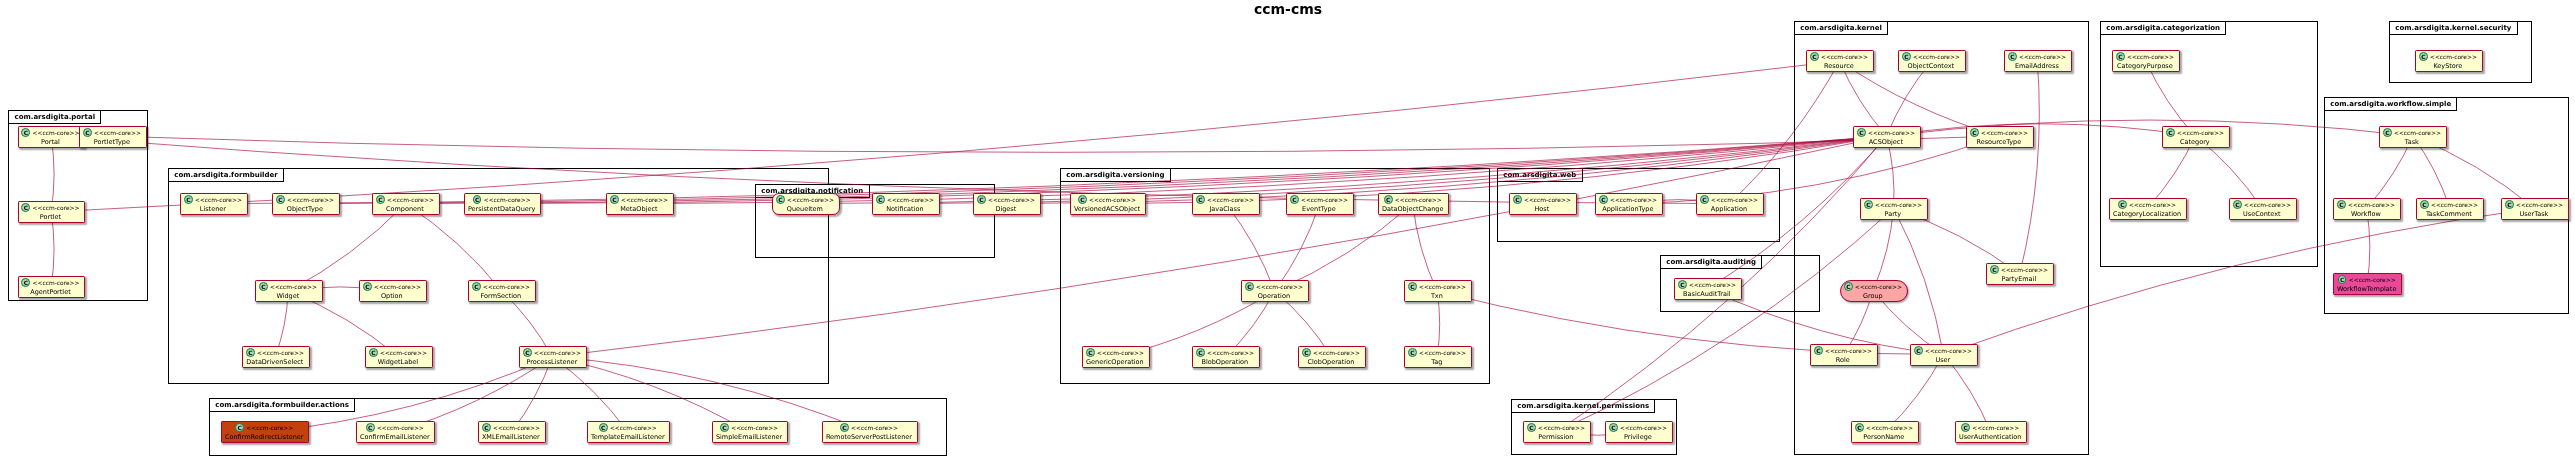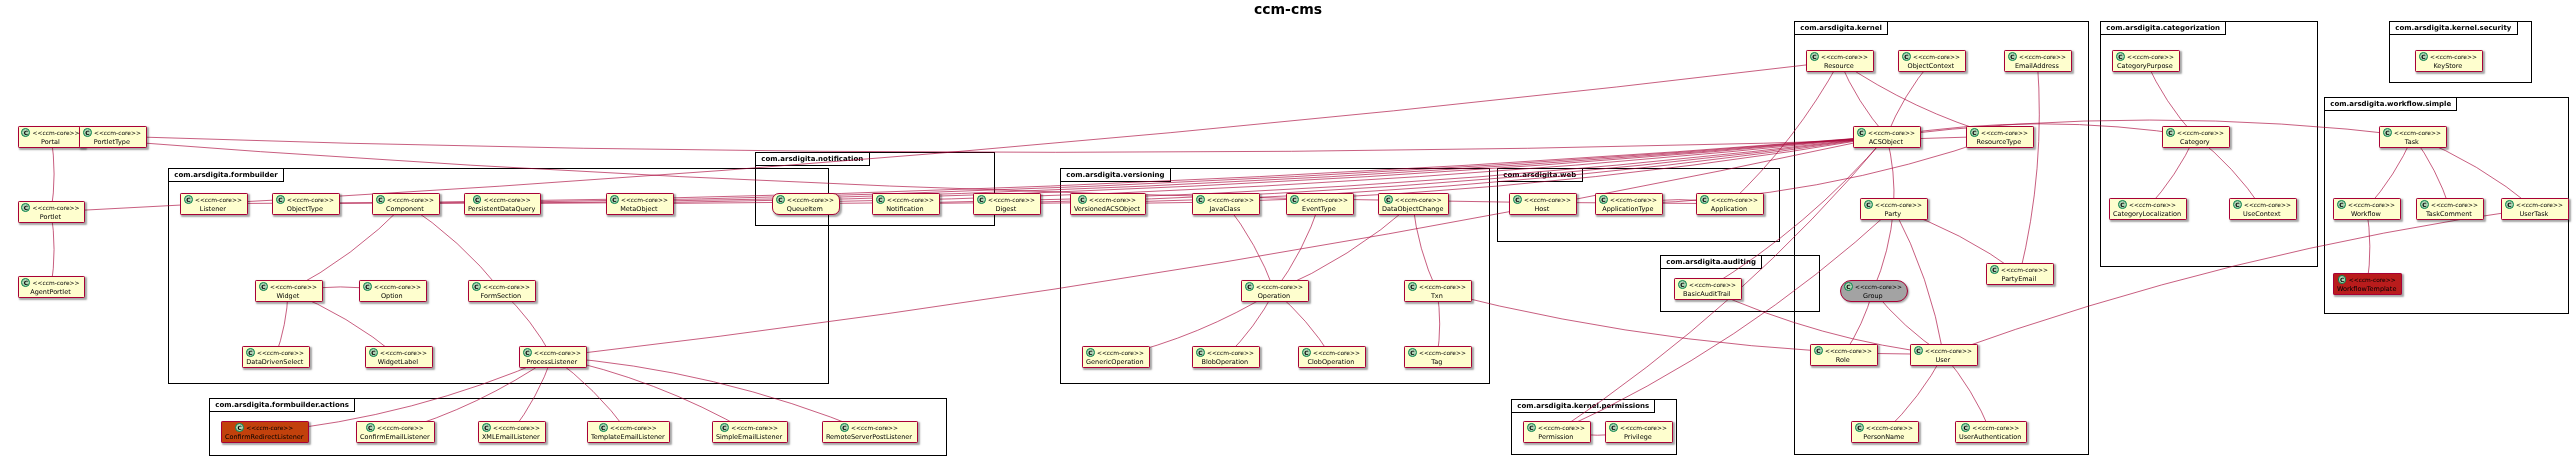--- a/index.html
+++ b/index.html
@@ -102,6 +102,9 @@
       <path d="M2652,736 Q2969.8795849223047,591.3484549352371 3227,355" fill="none" stroke="#A80036" stroke-width="1.2" stroke-opacity="0.9" marker-end="url(#arrow)"></path>
       <path d="M2652,736 Q2722.5,747.28 2793,736" fill="none" stroke="#A80036" stroke-width="1.2" stroke-opacity="0.9" marker-end="url(#arrow)"></path>
     </svg>
+<div class="pkg" style="left: 8.2px; top: 110px; width: 140px; height: 191px; border-color: rgb(0, 0, 0);">
+      <div class="pkg-tab">com.arsdigita.portal</div>
+    </div>
     <div class="cls" style="left: 17.6px; top: 126px; background: rgb(254, 254, 206); border-color: rgb(168, 0, 54);">
       <div class="cls-head">
         <span class="cicon">C</span>

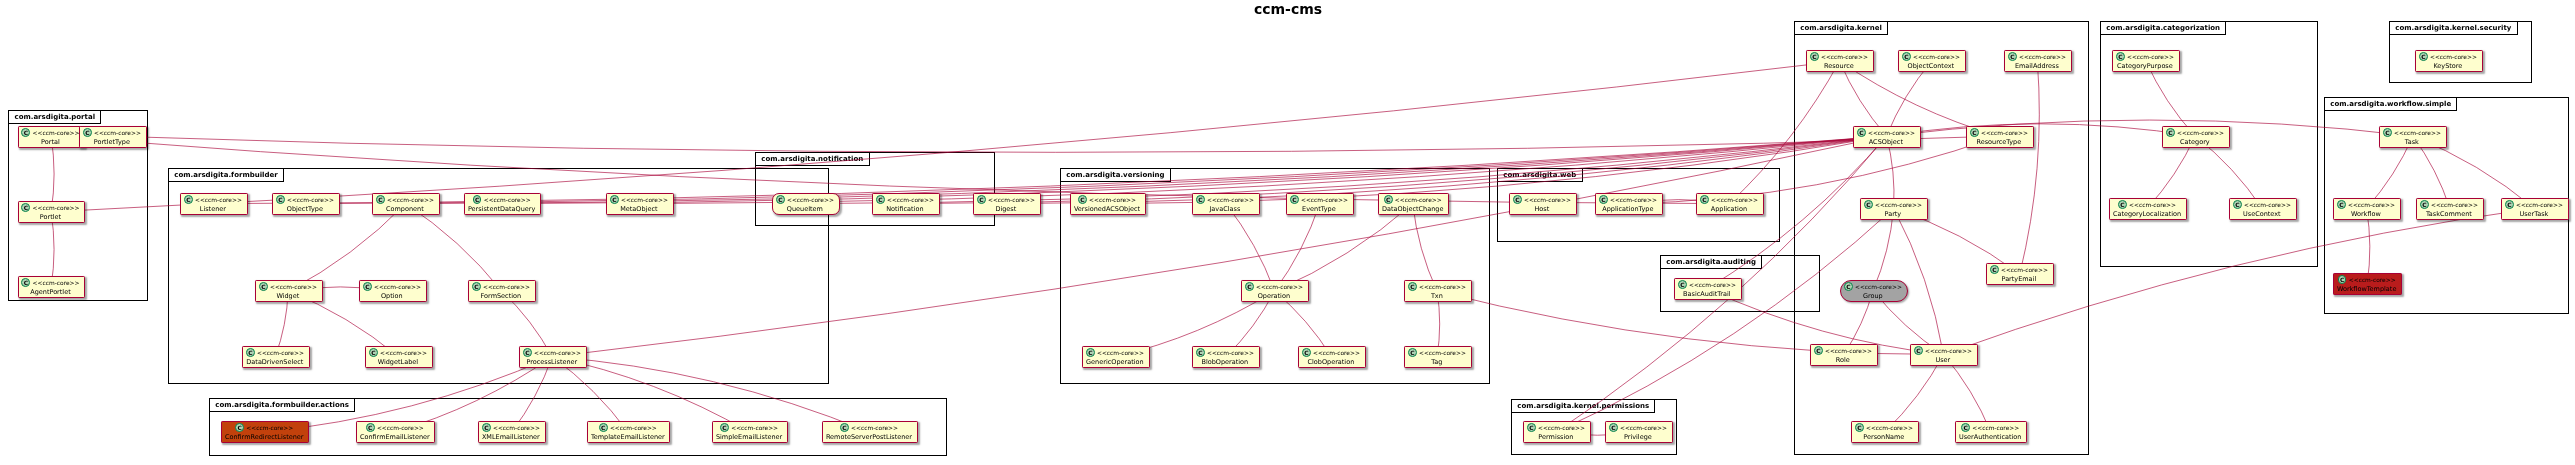--- a/index.html
+++ b/index.html
@@ -258,7 +258,7 @@
       </div>
       <div class="cls-name">RemoteServerPostListener</div>
     </div>
-    <div class="pkg" style="left: 755px; top: 152px; width: 240px; height: 74px; border-color: rgb(0, 0, 0);">
+    <div class="pkg" style="left: 755px; top: 184px; width: 240px; height: 74px; border-color: rgb(0, 0, 0);">
       <div class="pkg-tab">com.arsdigita.notification</div>
     </div>
     <div class="cls" style="left: 772px; top: 193px; background: rgb(254, 254, 206); border-color: rgb(168, 0, 54); border-radius: 7px;">

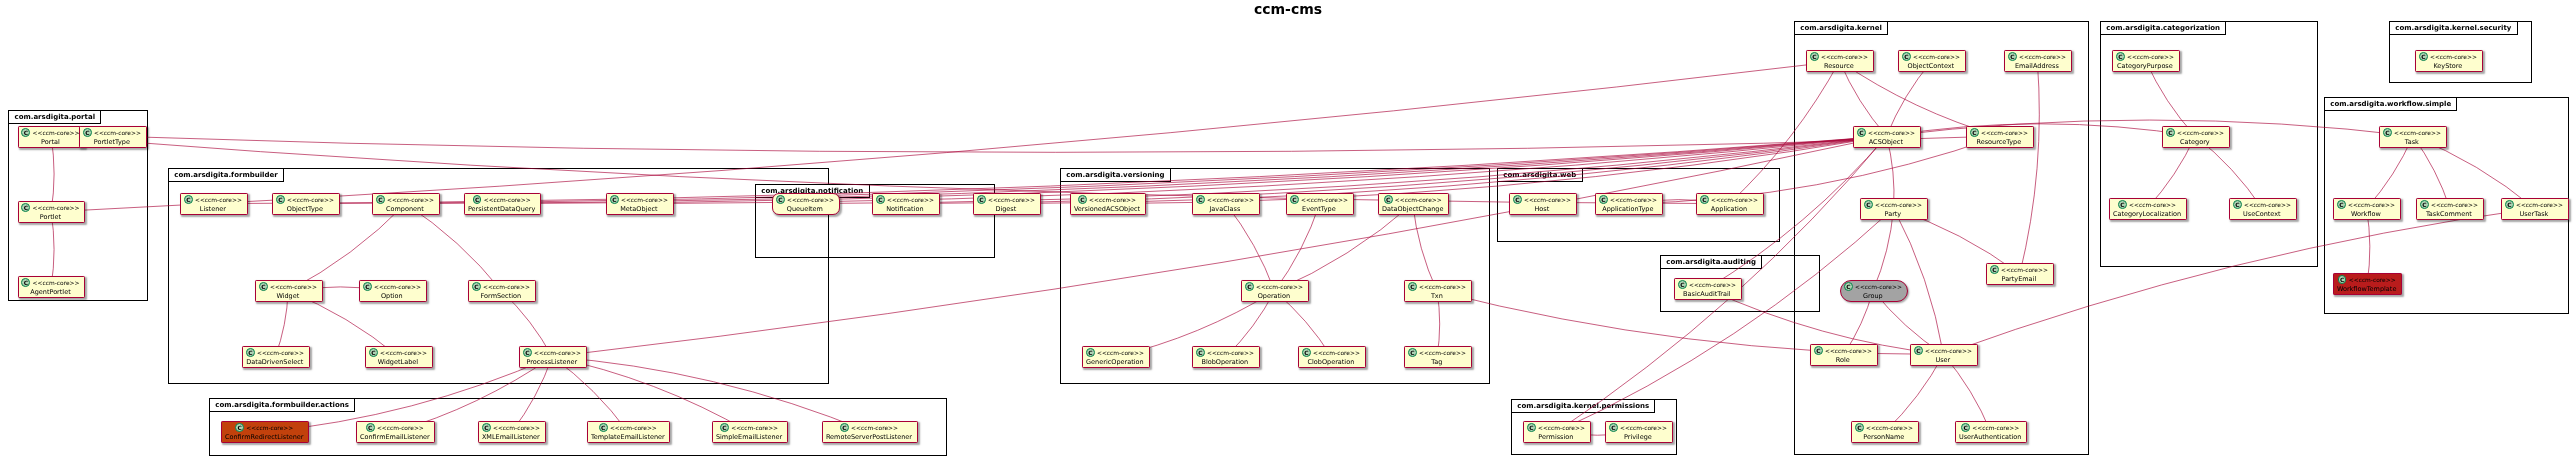--- a/index.html
+++ b/index.html
@@ -565,7 +565,7 @@
       </div>
       <div class="cls-name">UserTask</div>
     </div>
-    <div class="cls" style="left: 2333px; top: 273px; background: #b91c1c; border-color: rgb(168, 0, 54);">
+    <div class="cls" style="left: 2333px; top: 273px; background: #ec4899; border-color: rgb(168, 0, 54);">
       <div class="cls-head">
         <span class="cicon">C</span>
         <span class="stereo">&lt;&lt;ccm-core&gt;&gt;</span>

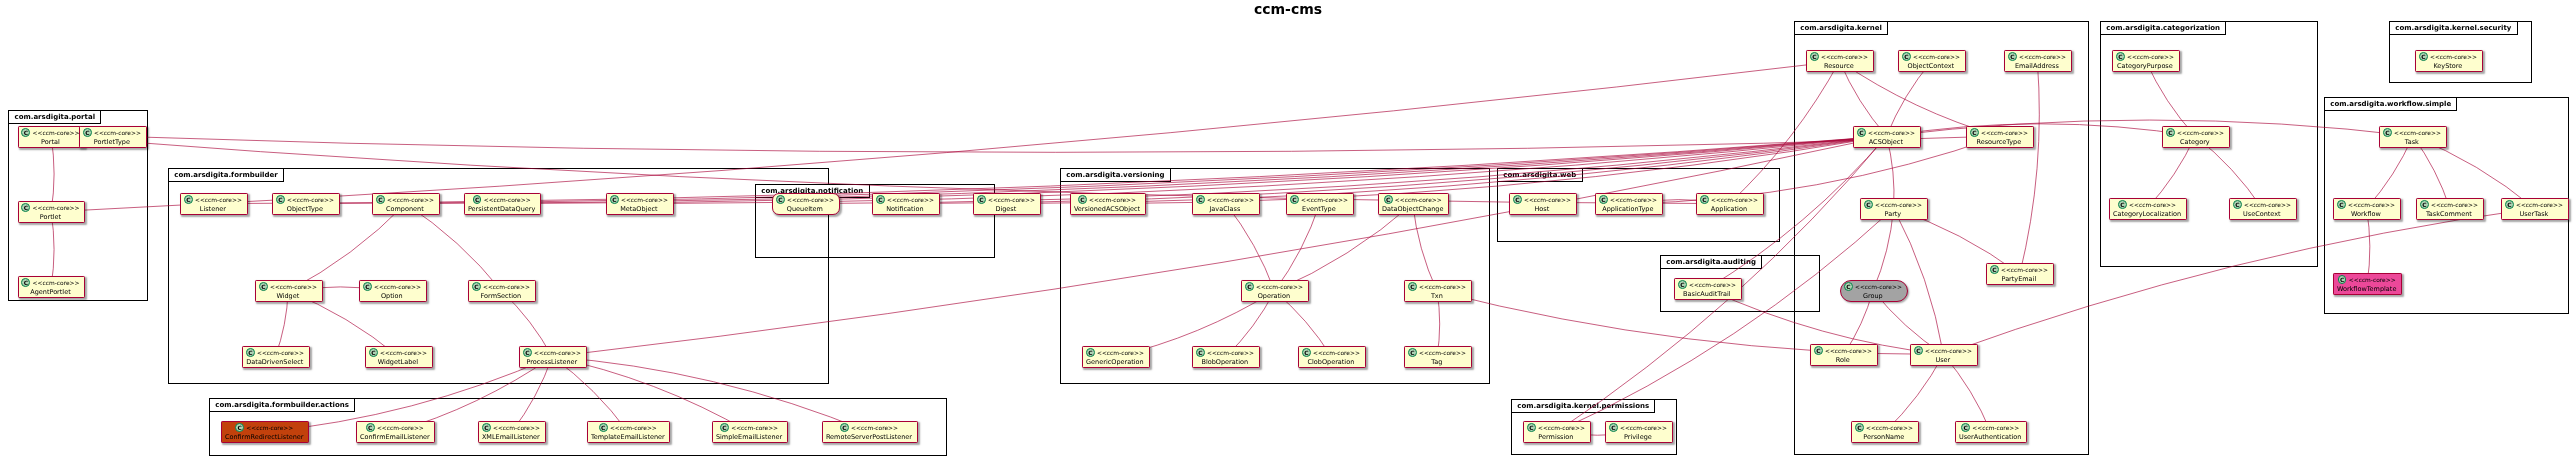--- a/index.html
+++ b/index.html
@@ -458,7 +458,7 @@
       </div>
       <div class="cls-name">PartyEmail</div>
     </div>
-    <div class="cls" style="left: 1840px; top: 280px; background: #a3a3a3; border-color: rgb(168, 0, 54); border-radius: 11px;">
+    <div class="cls" style="left: 1840px; top: 280px; background: #fca5a5; border-color: rgb(168, 0, 54); border-radius: 11px;">
       <div class="cls-head">
         <span class="cicon">C</span>
         <span class="stereo">&lt;&lt;ccm-core&gt;&gt;</span>

